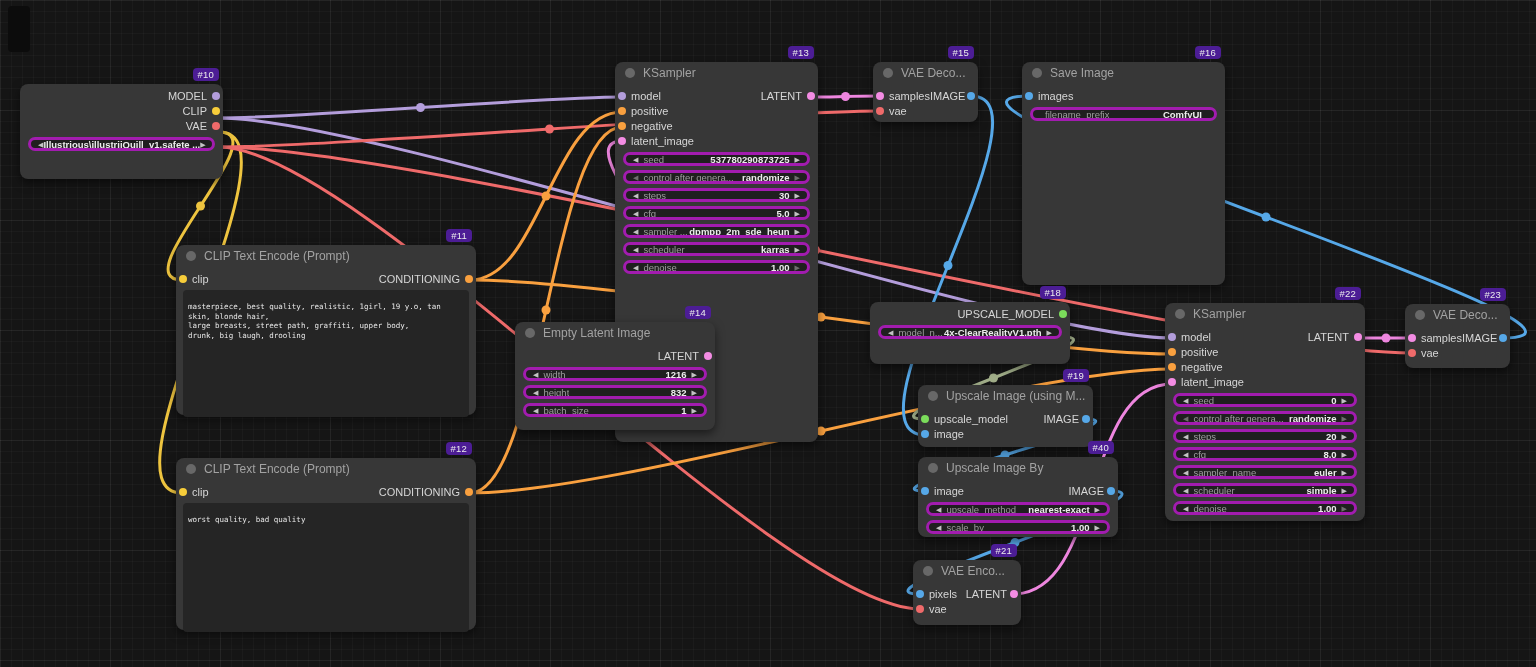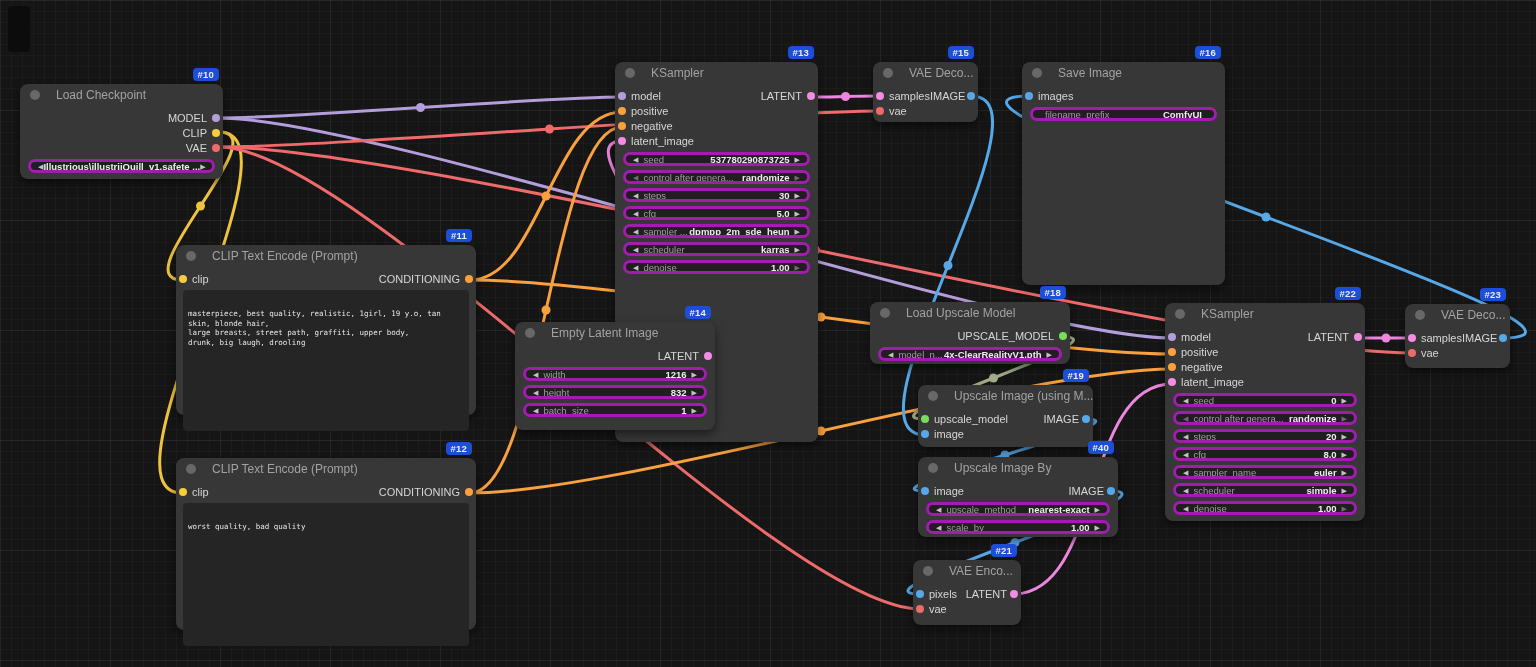--- a/index.html
+++ b/index.html
@@ -27,8 +27,8 @@
     box-shadow:0 4px 10px rgba(0,0,0,.5);box-sizing:border-box;
   }
   .badge{
-    position:absolute;top:-16px;right:4px;background:#1d4ed8;color:#ececec;
-    font-size:9.5px;font-weight:bold;padding:1px 5px;border-radius:4px;letter-spacing:.2px;
+    position:absolute;top:-16px;right:4px;background:#4c1d95;color:#ececec;
+    font-size:9.5px;font-weight:normal;padding:1px 5px;border-radius:4px;letter-spacing:.2px;
   }
   .ntitle{
     height:22px;display:flex;align-items:center;gap:16px;padding:0 10px;

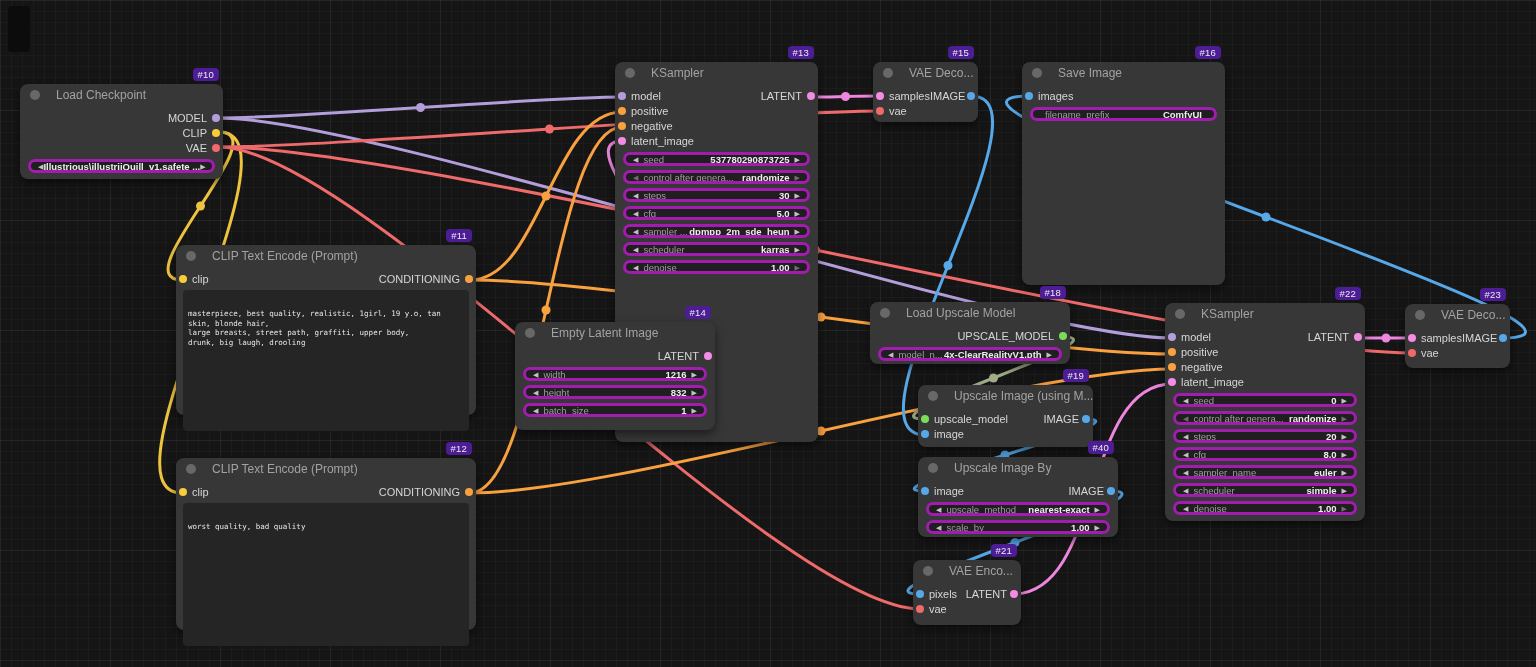--- a/index.html
+++ b/index.html
@@ -31,7 +31,7 @@
     font-size:9.5px;font-weight:normal;padding:1px 5px;border-radius:4px;letter-spacing:.2px;
   }
   .ntitle{
-    height:22px;display:flex;align-items:center;gap:16px;padding:0 10px;
+    height:22px;display:flex;align-items:center;gap:8px;padding:0 10px;
     color:#a2a2a2;font-size:12px;white-space:nowrap;overflow:hidden;
   }
   .cdot{width:10px;height:10px;border-radius:50%;background:#686868;flex:0 0 auto;}

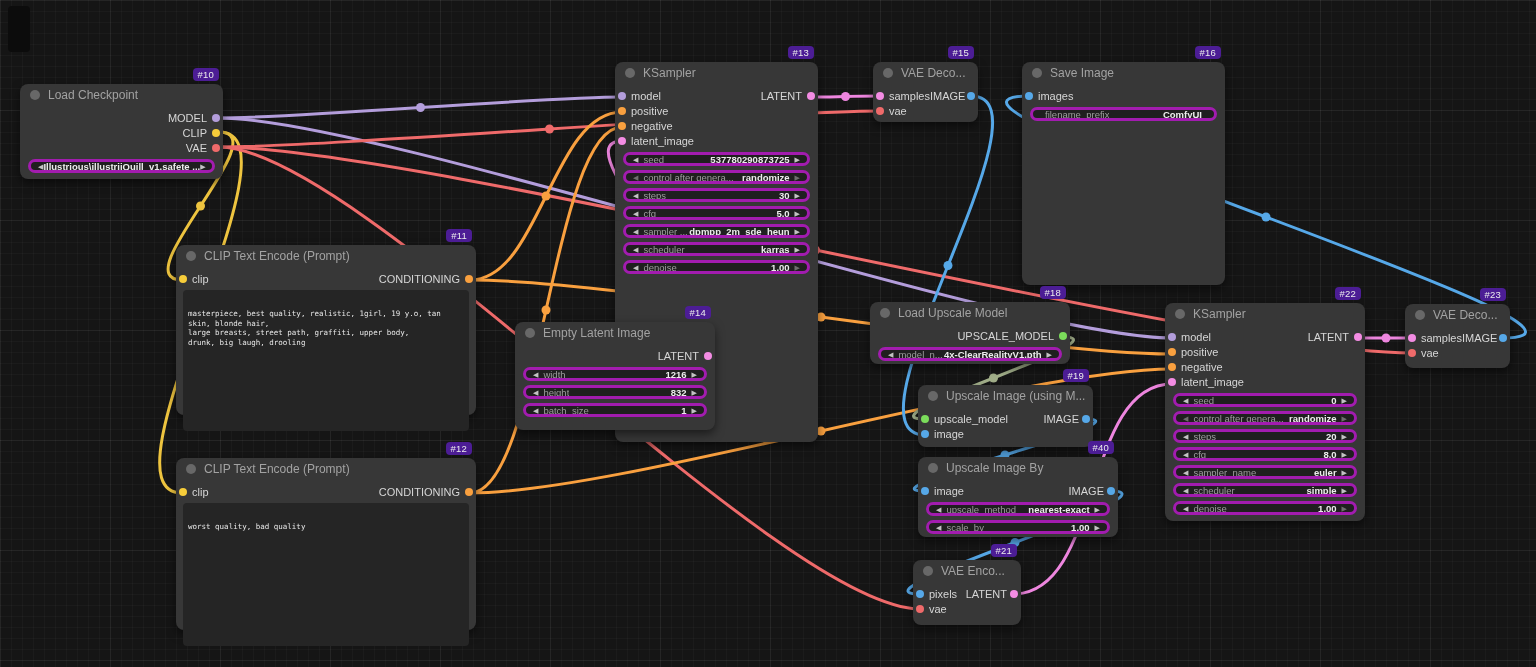--- a/index.html
+++ b/index.html
@@ -116,10 +116,6 @@
 
   <div class="node" style="left:20px;top:84px;width:203px;height:95px;">
     <span class="badge">#10</span>
-    <div class="ntitle">
-        <span class="cdot"></span>
-        <span>Load Checkpoint</span>
-      </div>
     <div class="body">
       <div class="row">
           <span class="plabel out">MODEL</span>

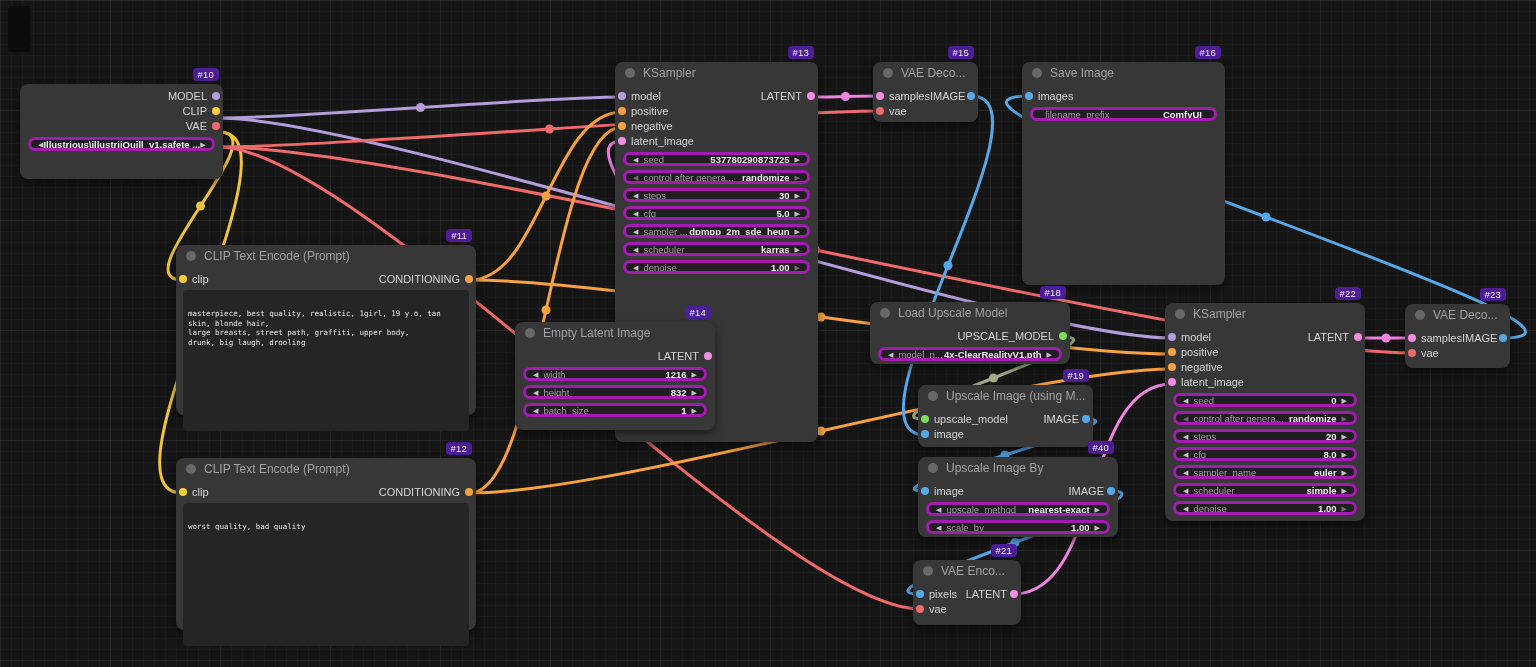--- a/index.html
+++ b/index.html
@@ -59,7 +59,7 @@
   .wvalue{margin-left:auto;margin-right:5px;color:#ededed;font-weight:bold;}
   .wvalue.center{margin:16px auto;}
   .textarea{
-    margin:4px 7px 7px 7px;background:#252525;border-radius:4px;padding:19px 5px;
+    margin:4px 7px 7px 7px;background:#252525;border-radius:4px;padding:12px 5px;
     font-family:"DejaVu Sans Mono",monospace;font-size:7.5px;line-height:9.5px;
     color:#e8e8e8;white-space:pre-wrap;overflow:hidden;
   }

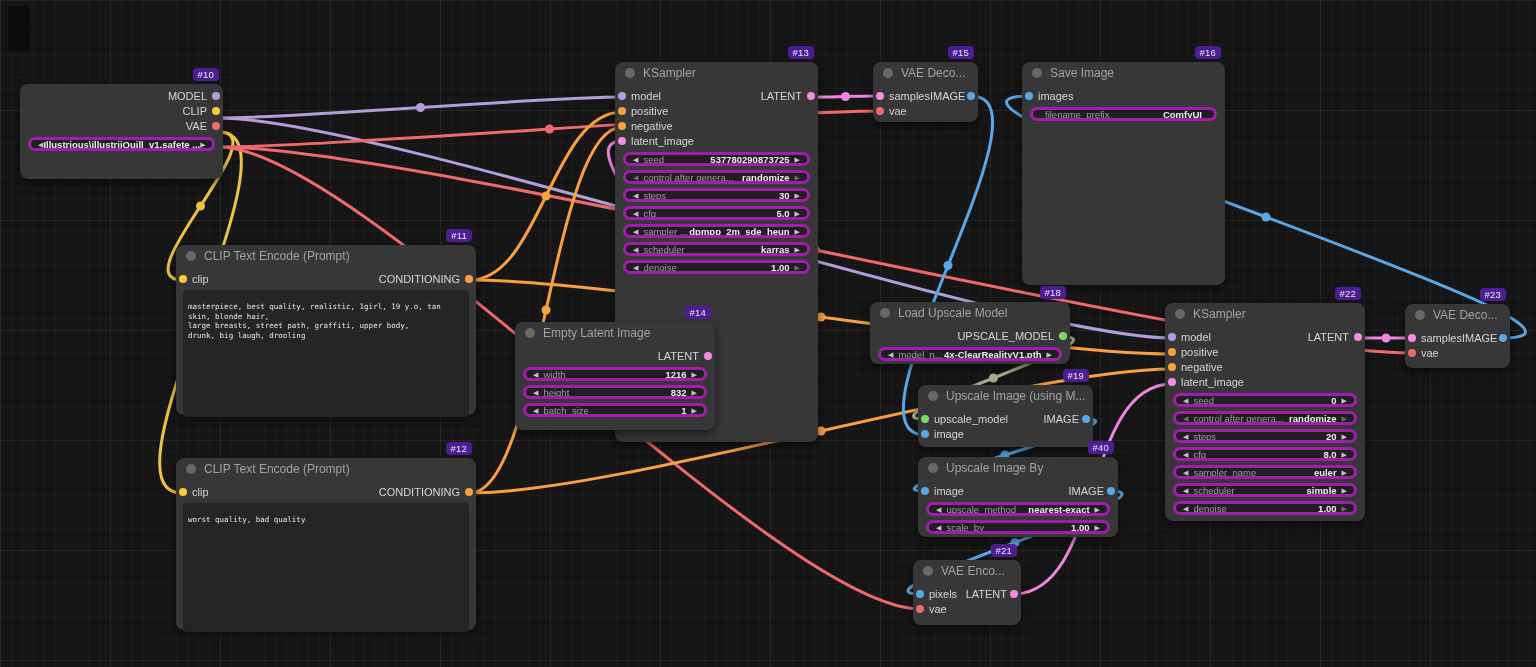--- a/index.html
+++ b/index.html
@@ -316,10 +316,6 @@
 
   <div class="node" style="left:870px;top:302px;width:200px;height:62px;">
     <span class="badge">#18</span>
-    <div class="ntitle">
-        <span class="cdot"></span>
-        <span>Load Upscale Model</span>
-      </div>
     <div class="body">
       <div class="row">
           <span class="plabel out">UPSCALE_MODEL</span>

